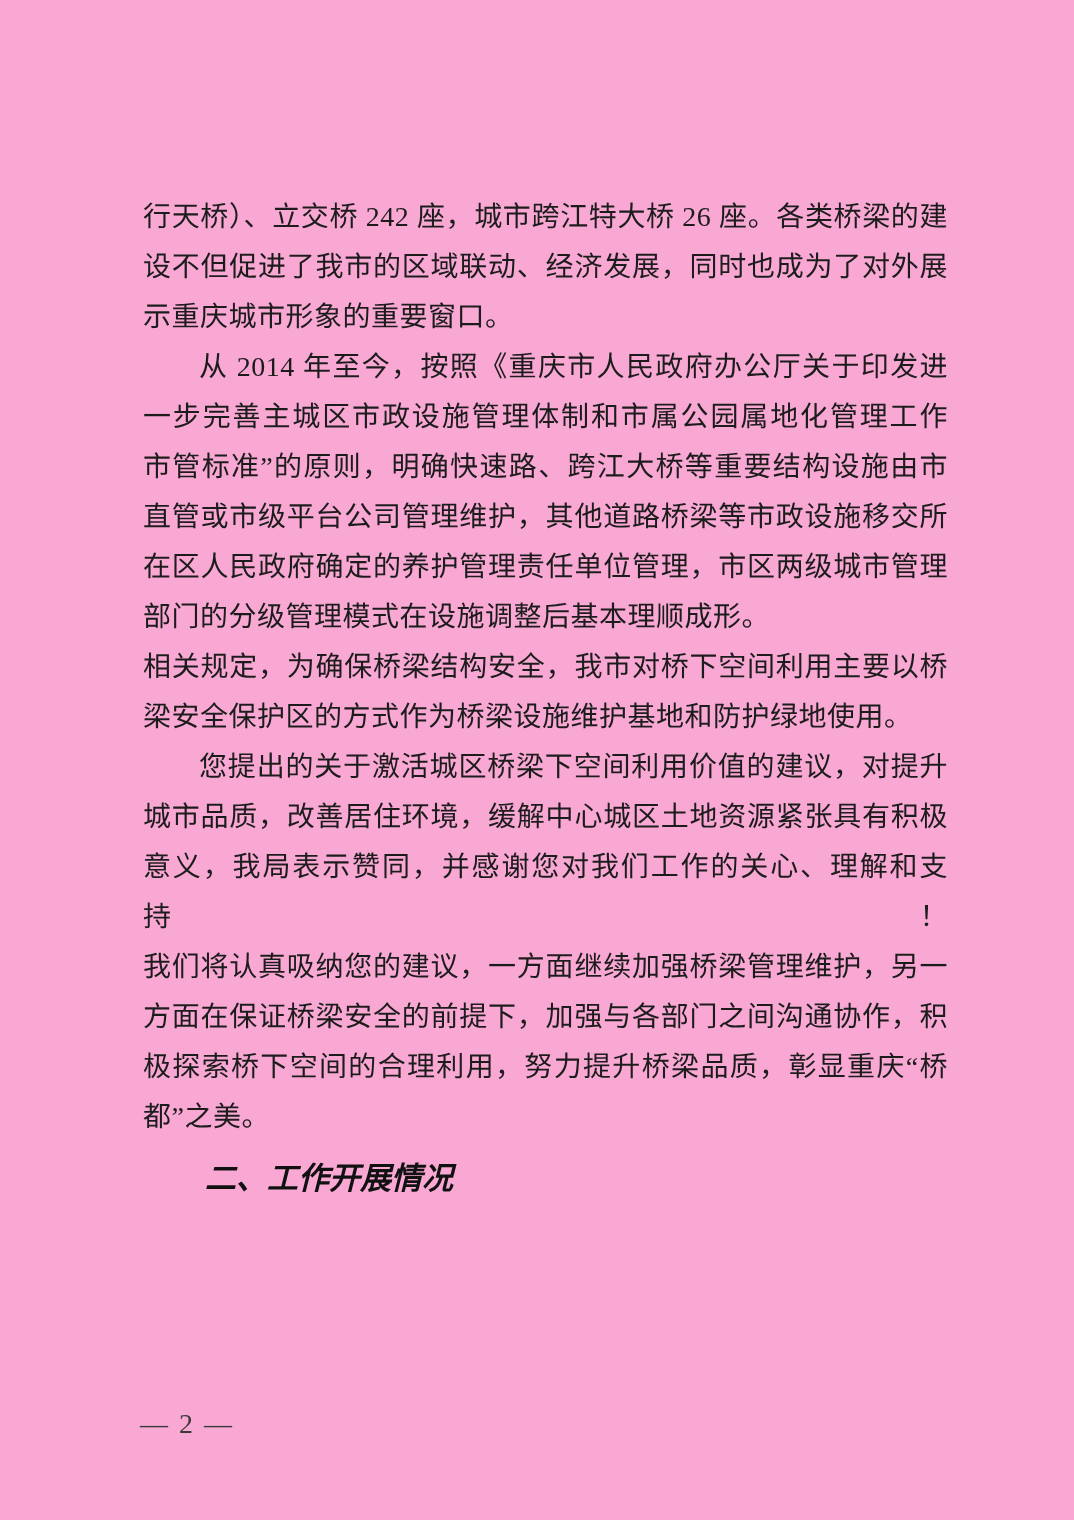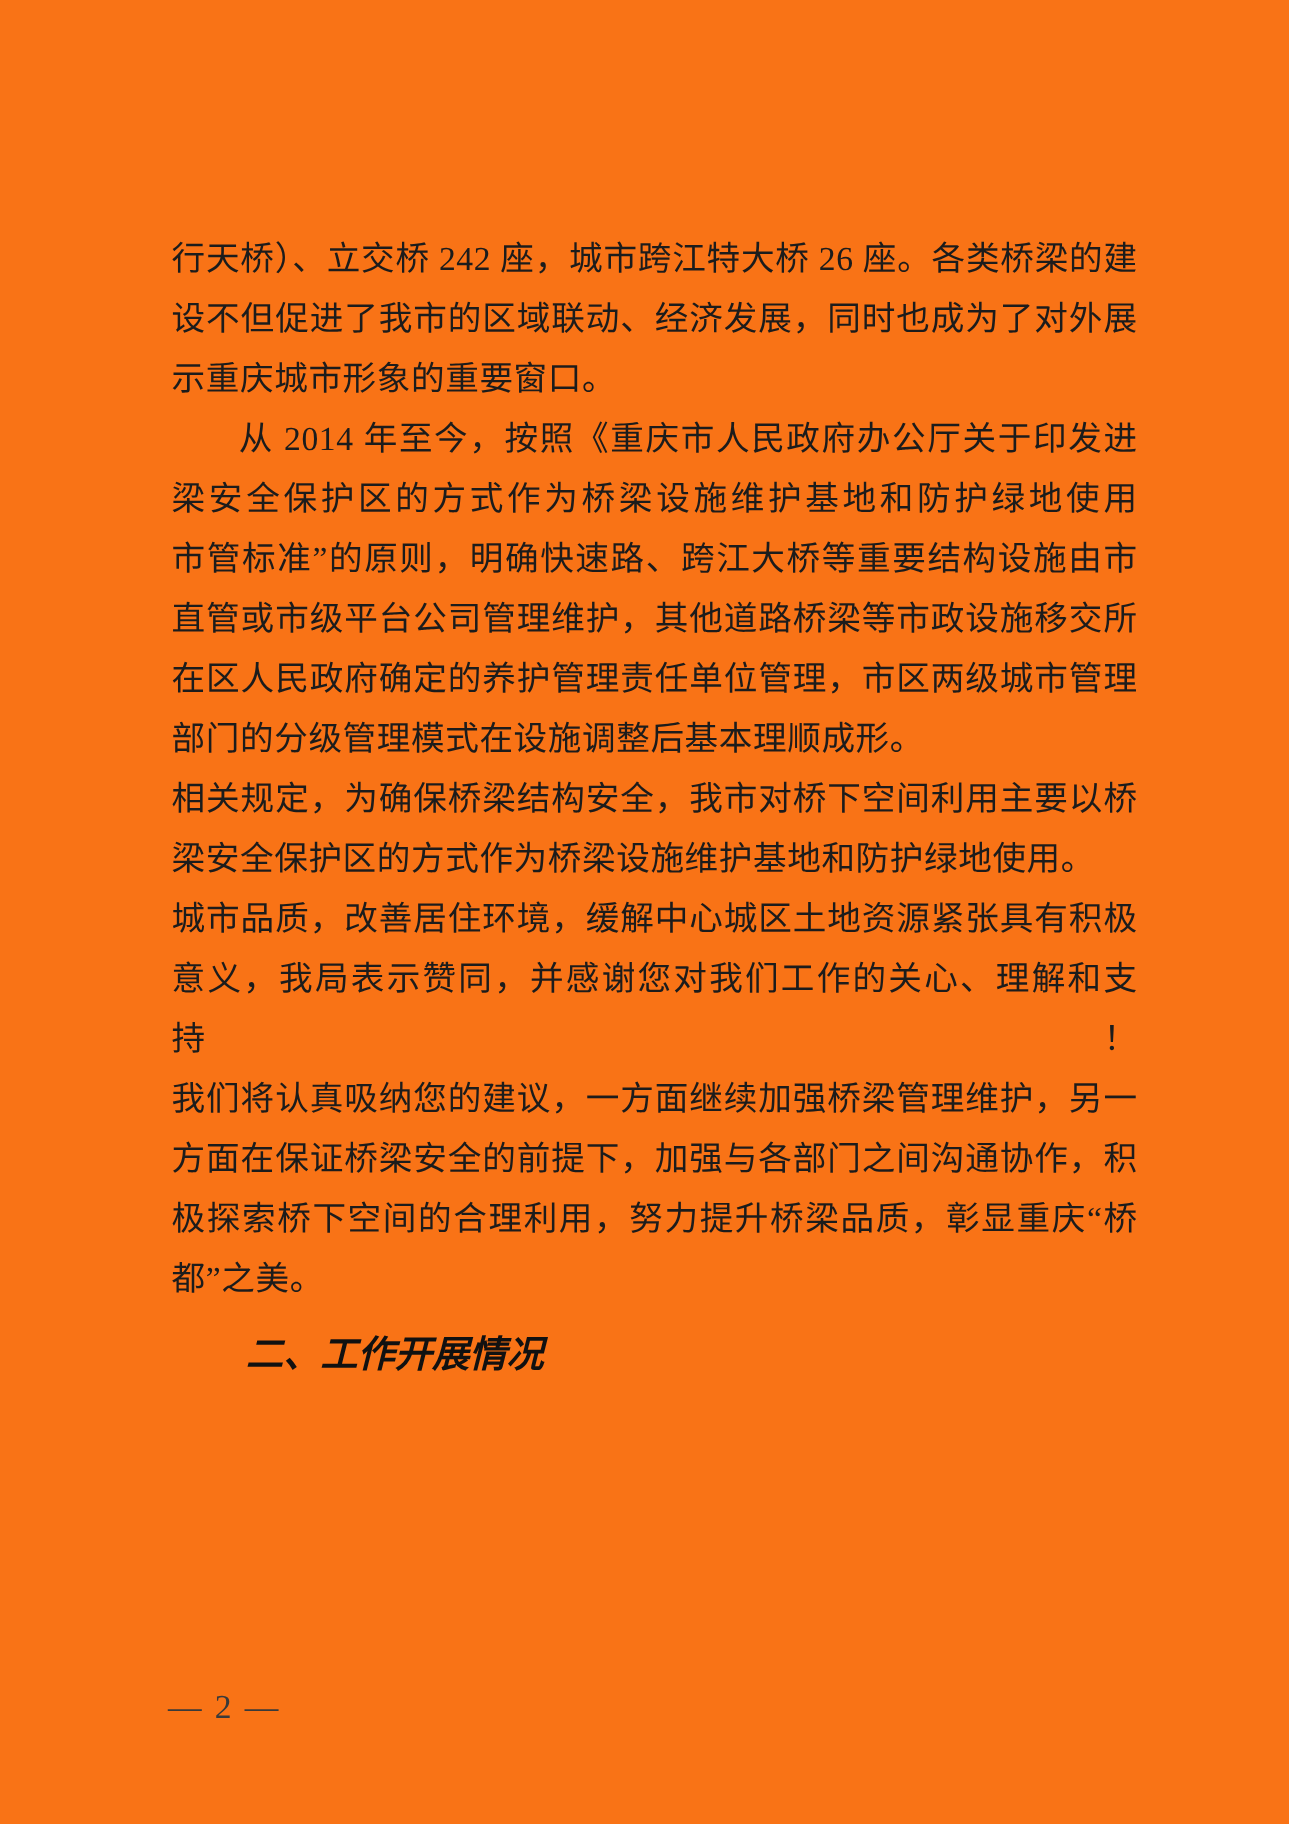--- a/index.html
+++ b/index.html
@@ -18,7 +18,7 @@
   .page {
     position: absolute;
     inset: 0;
-    background: #f97316;
+    background: #f9a8d4;
   }
   .body-text {
     position: absolute;

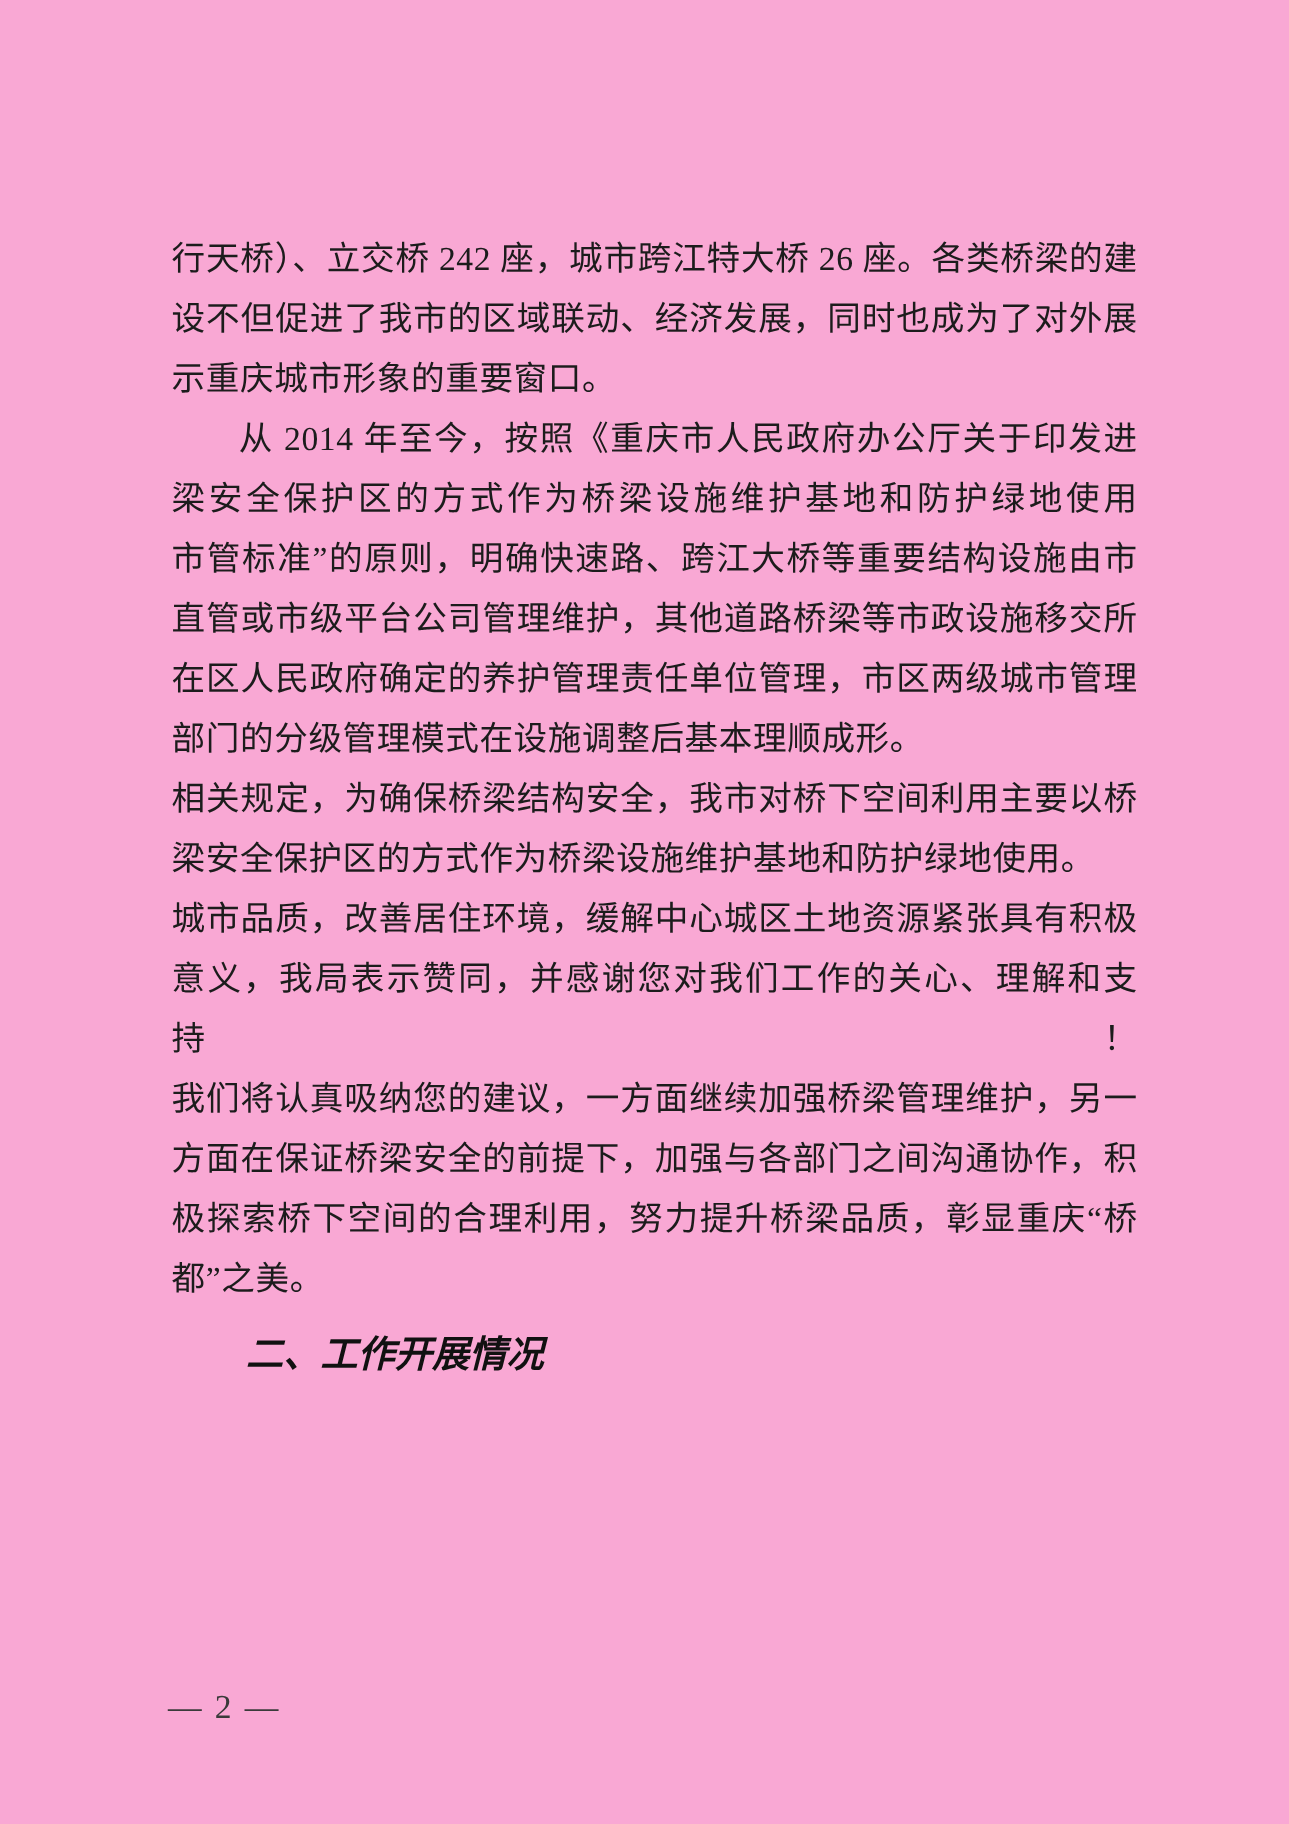--- a/index.html
+++ b/index.html
@@ -77,7 +77,7 @@
     <p class="line last">示重庆城市形象的重要窗口。</p>
 
     <p class="line indent">从 2014 年至今，按照《重庆市人民政府办公厅关于印发进</p>
-    <p class="line">梁安全保护区的方式作为桥梁设施维护基地和防护绿地使用</p>
+    <p class="line">一步完善主城区市政设施管理体制和市属公园属地化管理工作</p>
     <p class="line">市管标准”的原则，明确快速路、跨江大桥等重要结构设施由市</p>
     <p class="line">直管或市级平台公司管理维护，其他道路桥梁等市政设施移交所</p>
     <p class="line">在区人民政府确定的养护管理责任单位管理，市区两级城市管理</p>

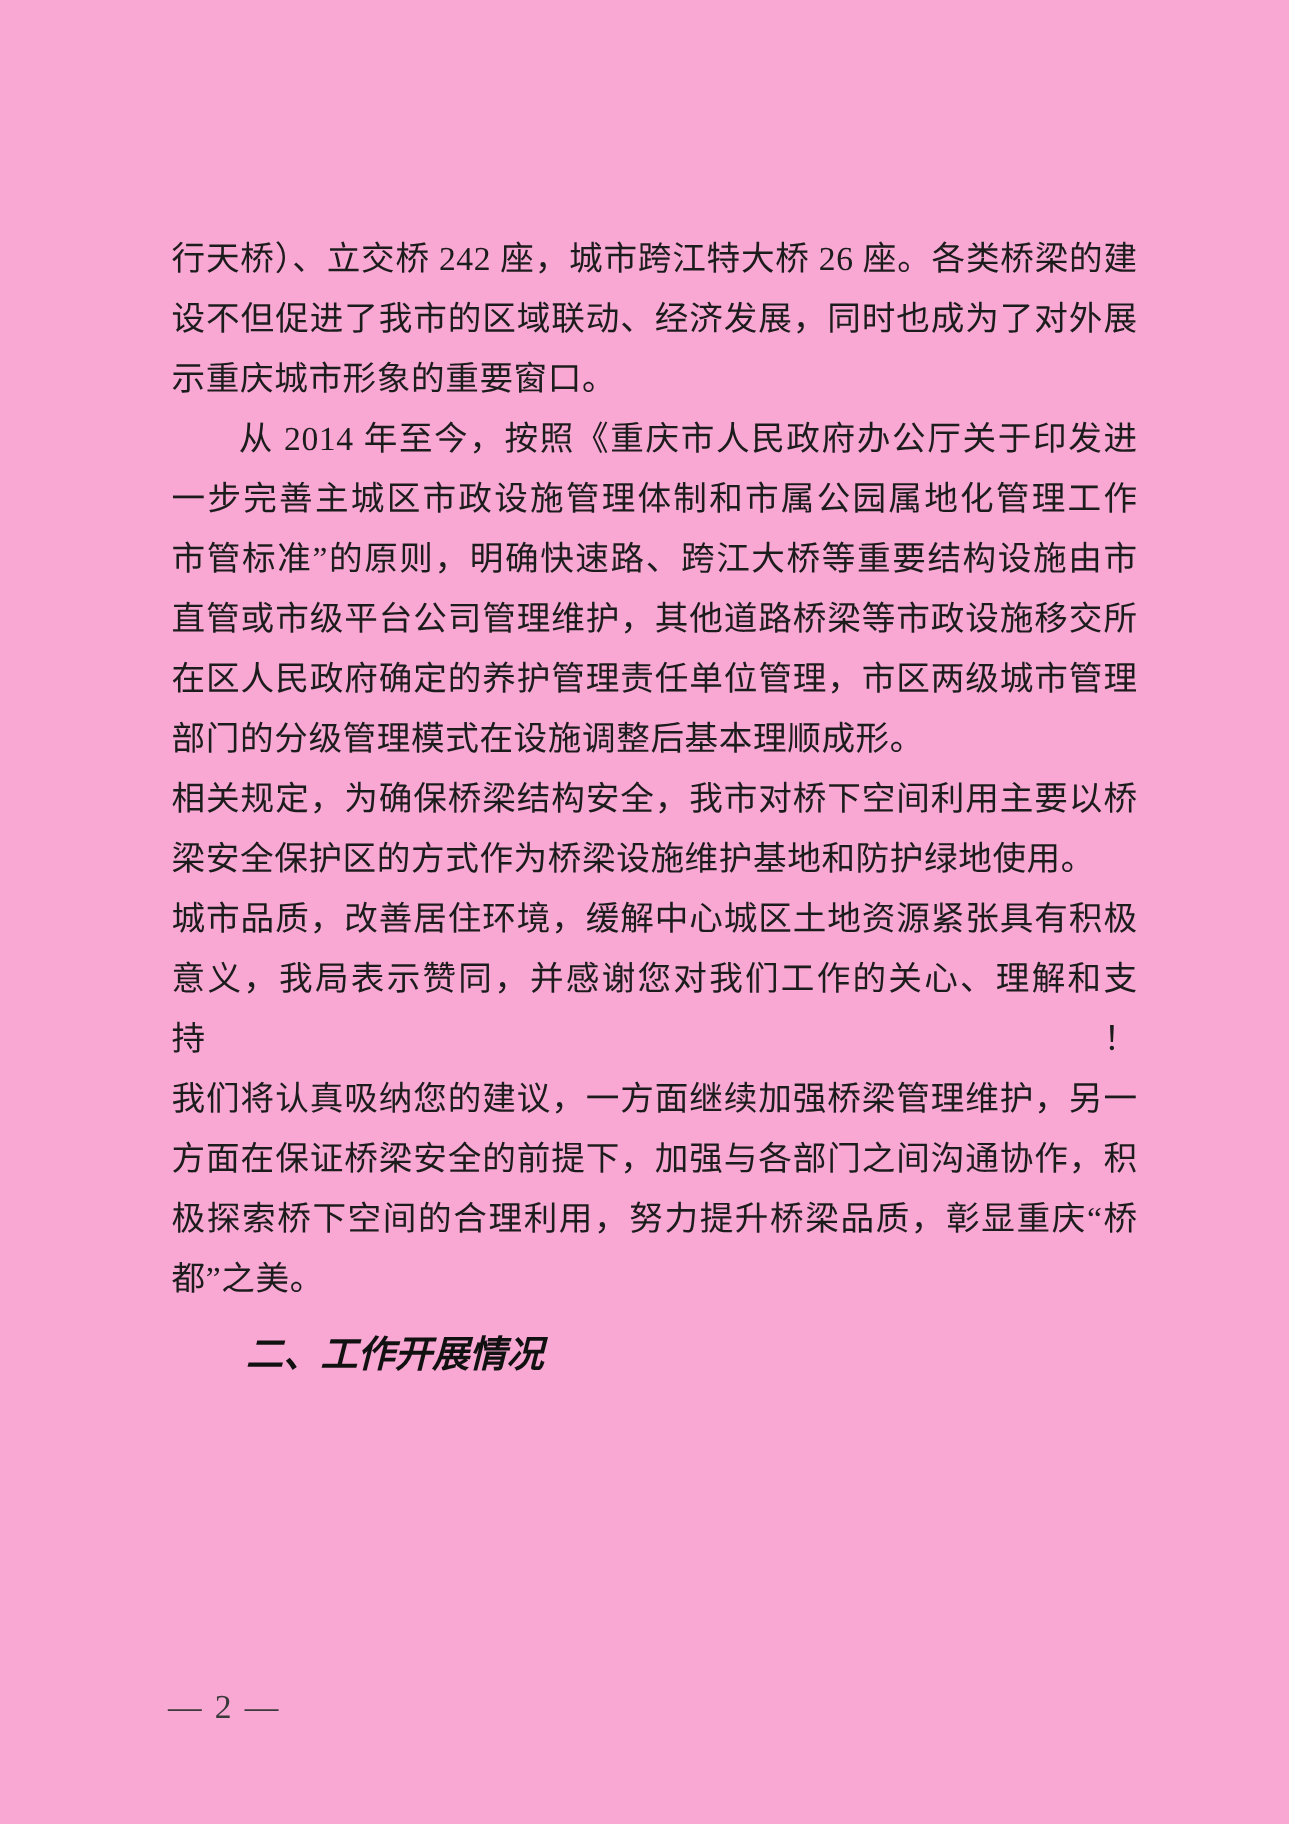--- a/index.html
+++ b/index.html
@@ -86,6 +86,7 @@
     <p class="line">相关规定，为确保桥梁结构安全，我市对桥下空间利用主要以桥</p>
     <p class="line last">梁安全保护区的方式作为桥梁设施维护基地和防护绿地使用。</p>
 
+    <p class="line indent">您提出的关于激活城区桥梁下空间利用价值的建议，对提升</p>
     <p class="line">城市品质，改善居住环境，缓解中心城区土地资源紧张具有积极</p>
     <p class="line">意义，我局表示赞同，并感谢您对我们工作的关心、理解和支持！</p>
     <p class="line">我们将认真吸纳您的建议，一方面继续加强桥梁管理维护，另一</p>

